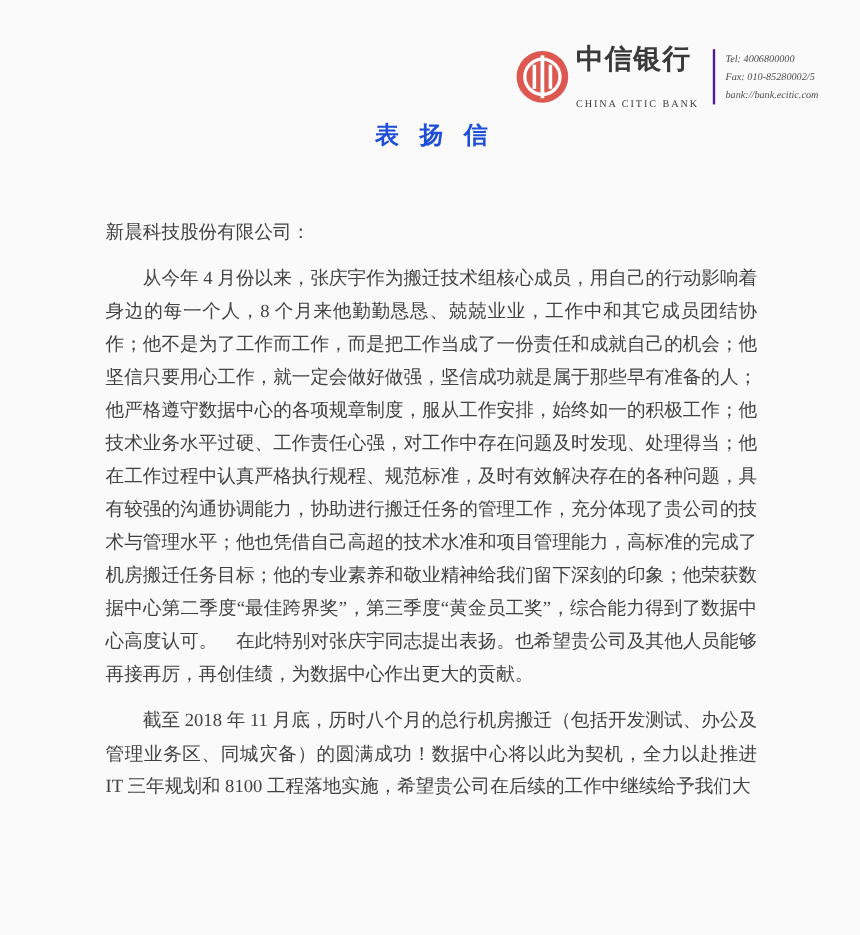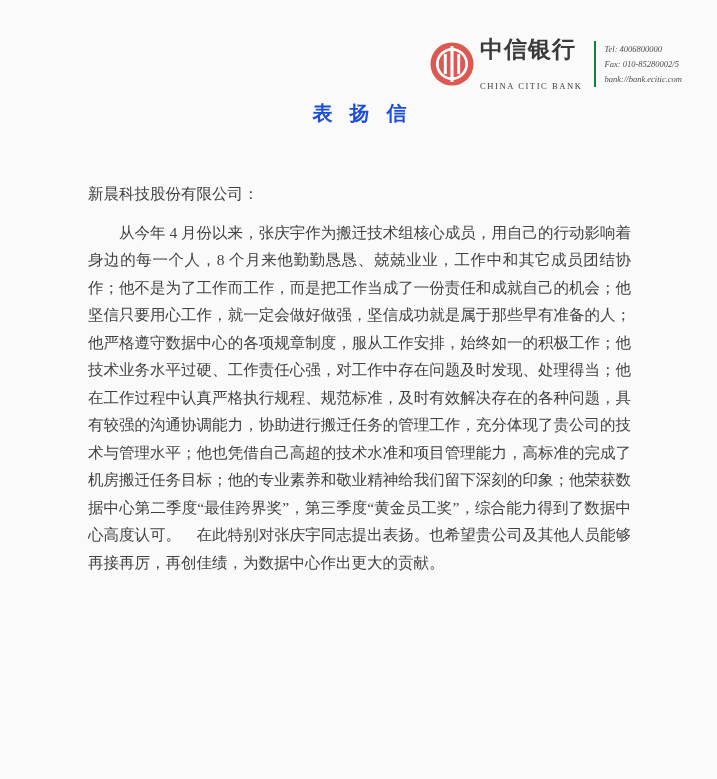--- a/index.html
+++ b/index.html
@@ -32,7 +32,7 @@
   }
   .contact {
     margin-left:11px; padding-left:9px; padding-top:1px;
-    border-left:2px solid #15803d;
+    border-left:2px solid #4c1d95;
     font-style:italic; font-size:8.5px; color:#4c4c4c;
     line-height:15px; height:45px;
     display:flex; flex-direction:column; justify-content:center;

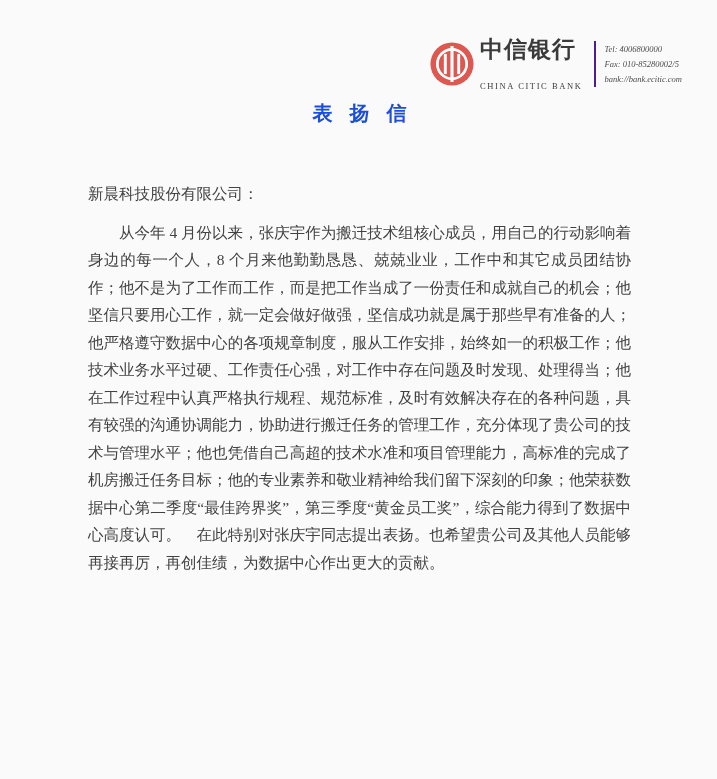--- a/index.html
+++ b/index.html
@@ -86,6 +86,7 @@
   <div class="letter-body">
     <p class="salutation">新晨科技股份有限公司：</p>
     <p>从今年 4 月份以来，张庆宇作为搬迁技术组核心成员，用自己的行动影响着身边的每一个人，8 个月来他勤勤恳恳、兢兢业业，工作中和其它成员团结协作；他不是为了工作而工作，而是把工作当成了一份责任和成就自己的机会；他坚信只要用心工作，就一定会做好做强，坚信成功就是属于那些早有准备的人；他严格遵守数据中心的各项规章制度，服从工作安排，始终如一的积极工作；他技术业务水平过硬、工作责任心强，对工作中存在问题及时发现、处理得当；他在工作过程中认真严格执行规程、规范标准，及时有效解决存在的各种问题，具有较强的沟通协调能力，协助进行搬迁任务的管理工作，充分体现了贵公司的技术与管理水平；他也凭借自己高超的技术水准和项目管理能力，高标准的完成了机房搬迁任务目标；他的专业素养和敬业精神给我们留下深刻的印象；他荣获数据中心第二季度“最佳跨界奖”，第三季度“黄金员工奖”，综合能力得到了数据中心高度认可。　在此特别对张庆宇同志提出表扬。也希望贵公司及其他人员能够再接再厉，再创佳绩，为数据中心作出更大的贡献。</p>
+    <p>截至 2018 年 11 月底，历时八个月的总行机房搬迁（包括开发测试、办公及管理业务区、同城灾备）的圆满成功！数据中心将以此为契机，全力以赴推进 IT 三年规划和 8100 工程落地实施，希望贵公司在后续的工作中继续给予我们大</p>
   </div>
 
 </div>

